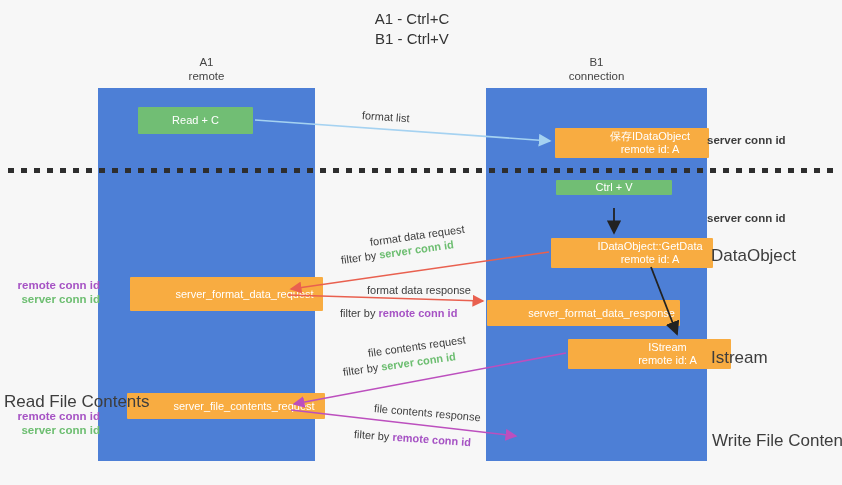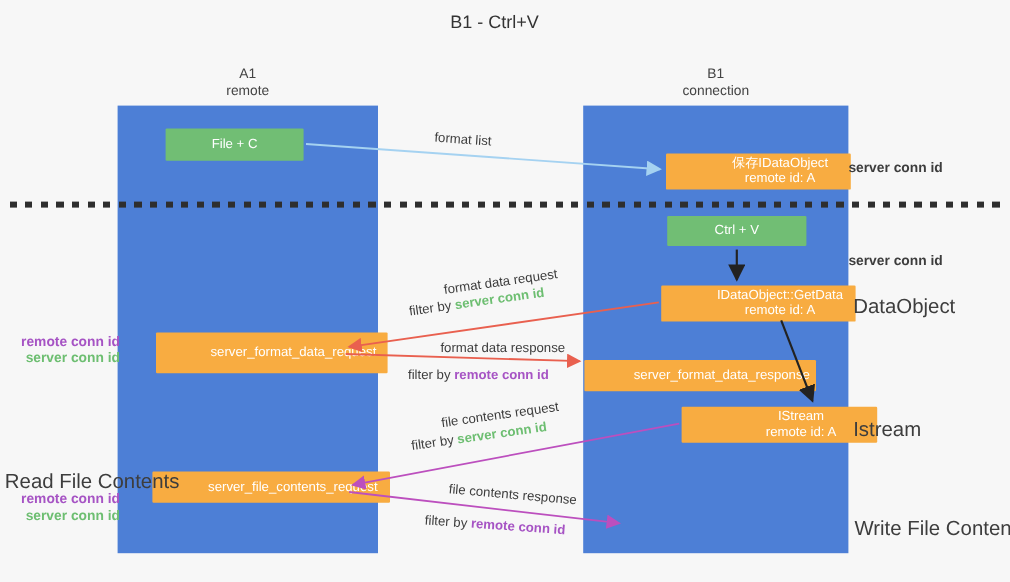--- a/index.html
+++ b/index.html
@@ -51,6 +51,7 @@
 <div class="canvas">
 
   <div class="title">
+    <div>A1 - Ctrl+C</div>
     <div>B1 - Ctrl+V</div>
   </div>
 

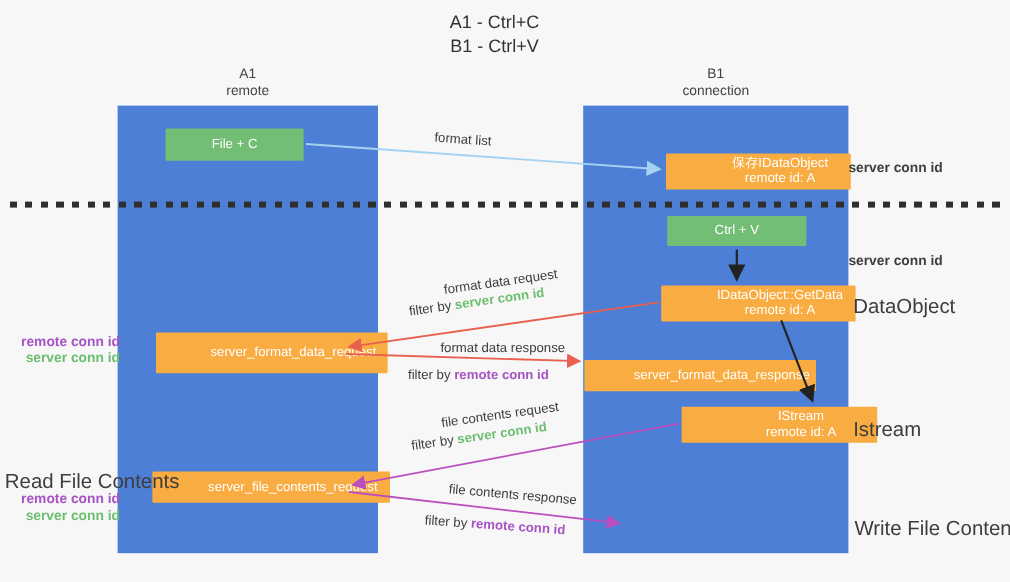--- a/index.html
+++ b/index.html
@@ -70,7 +70,7 @@
   <div class="dotted-line"></div>
 
   <div class="node green" style="left:138px;top:107px;width:115px;height:27px;">
-    <div>File + C</div>
+    <div>Read + C</div>
   </div>
 
   <div class="node orange" style="left:555px;top:128px;width:118px;height:30px;">

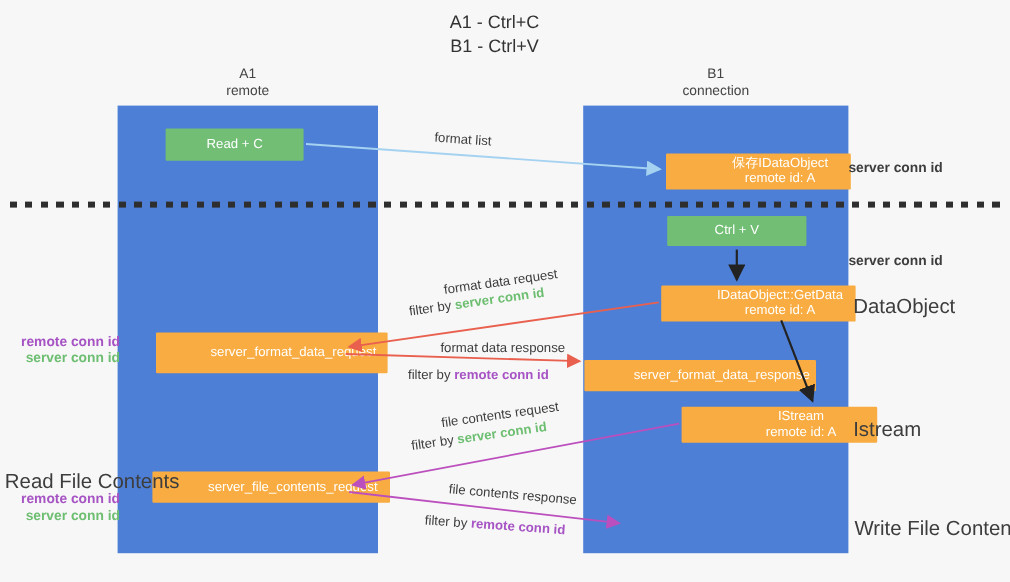--- a/index.html
+++ b/index.html
@@ -78,7 +78,7 @@
     <div>remote id: A</div>
   </div>
 
-  <div class="node green" style="left:556px;top:180px;width:116px;height:25px;">
+  <div class="node green" style="left:556px;top:180px;width:116px;height:15px;">
     <div>Ctrl + V</div>
   </div>
 

